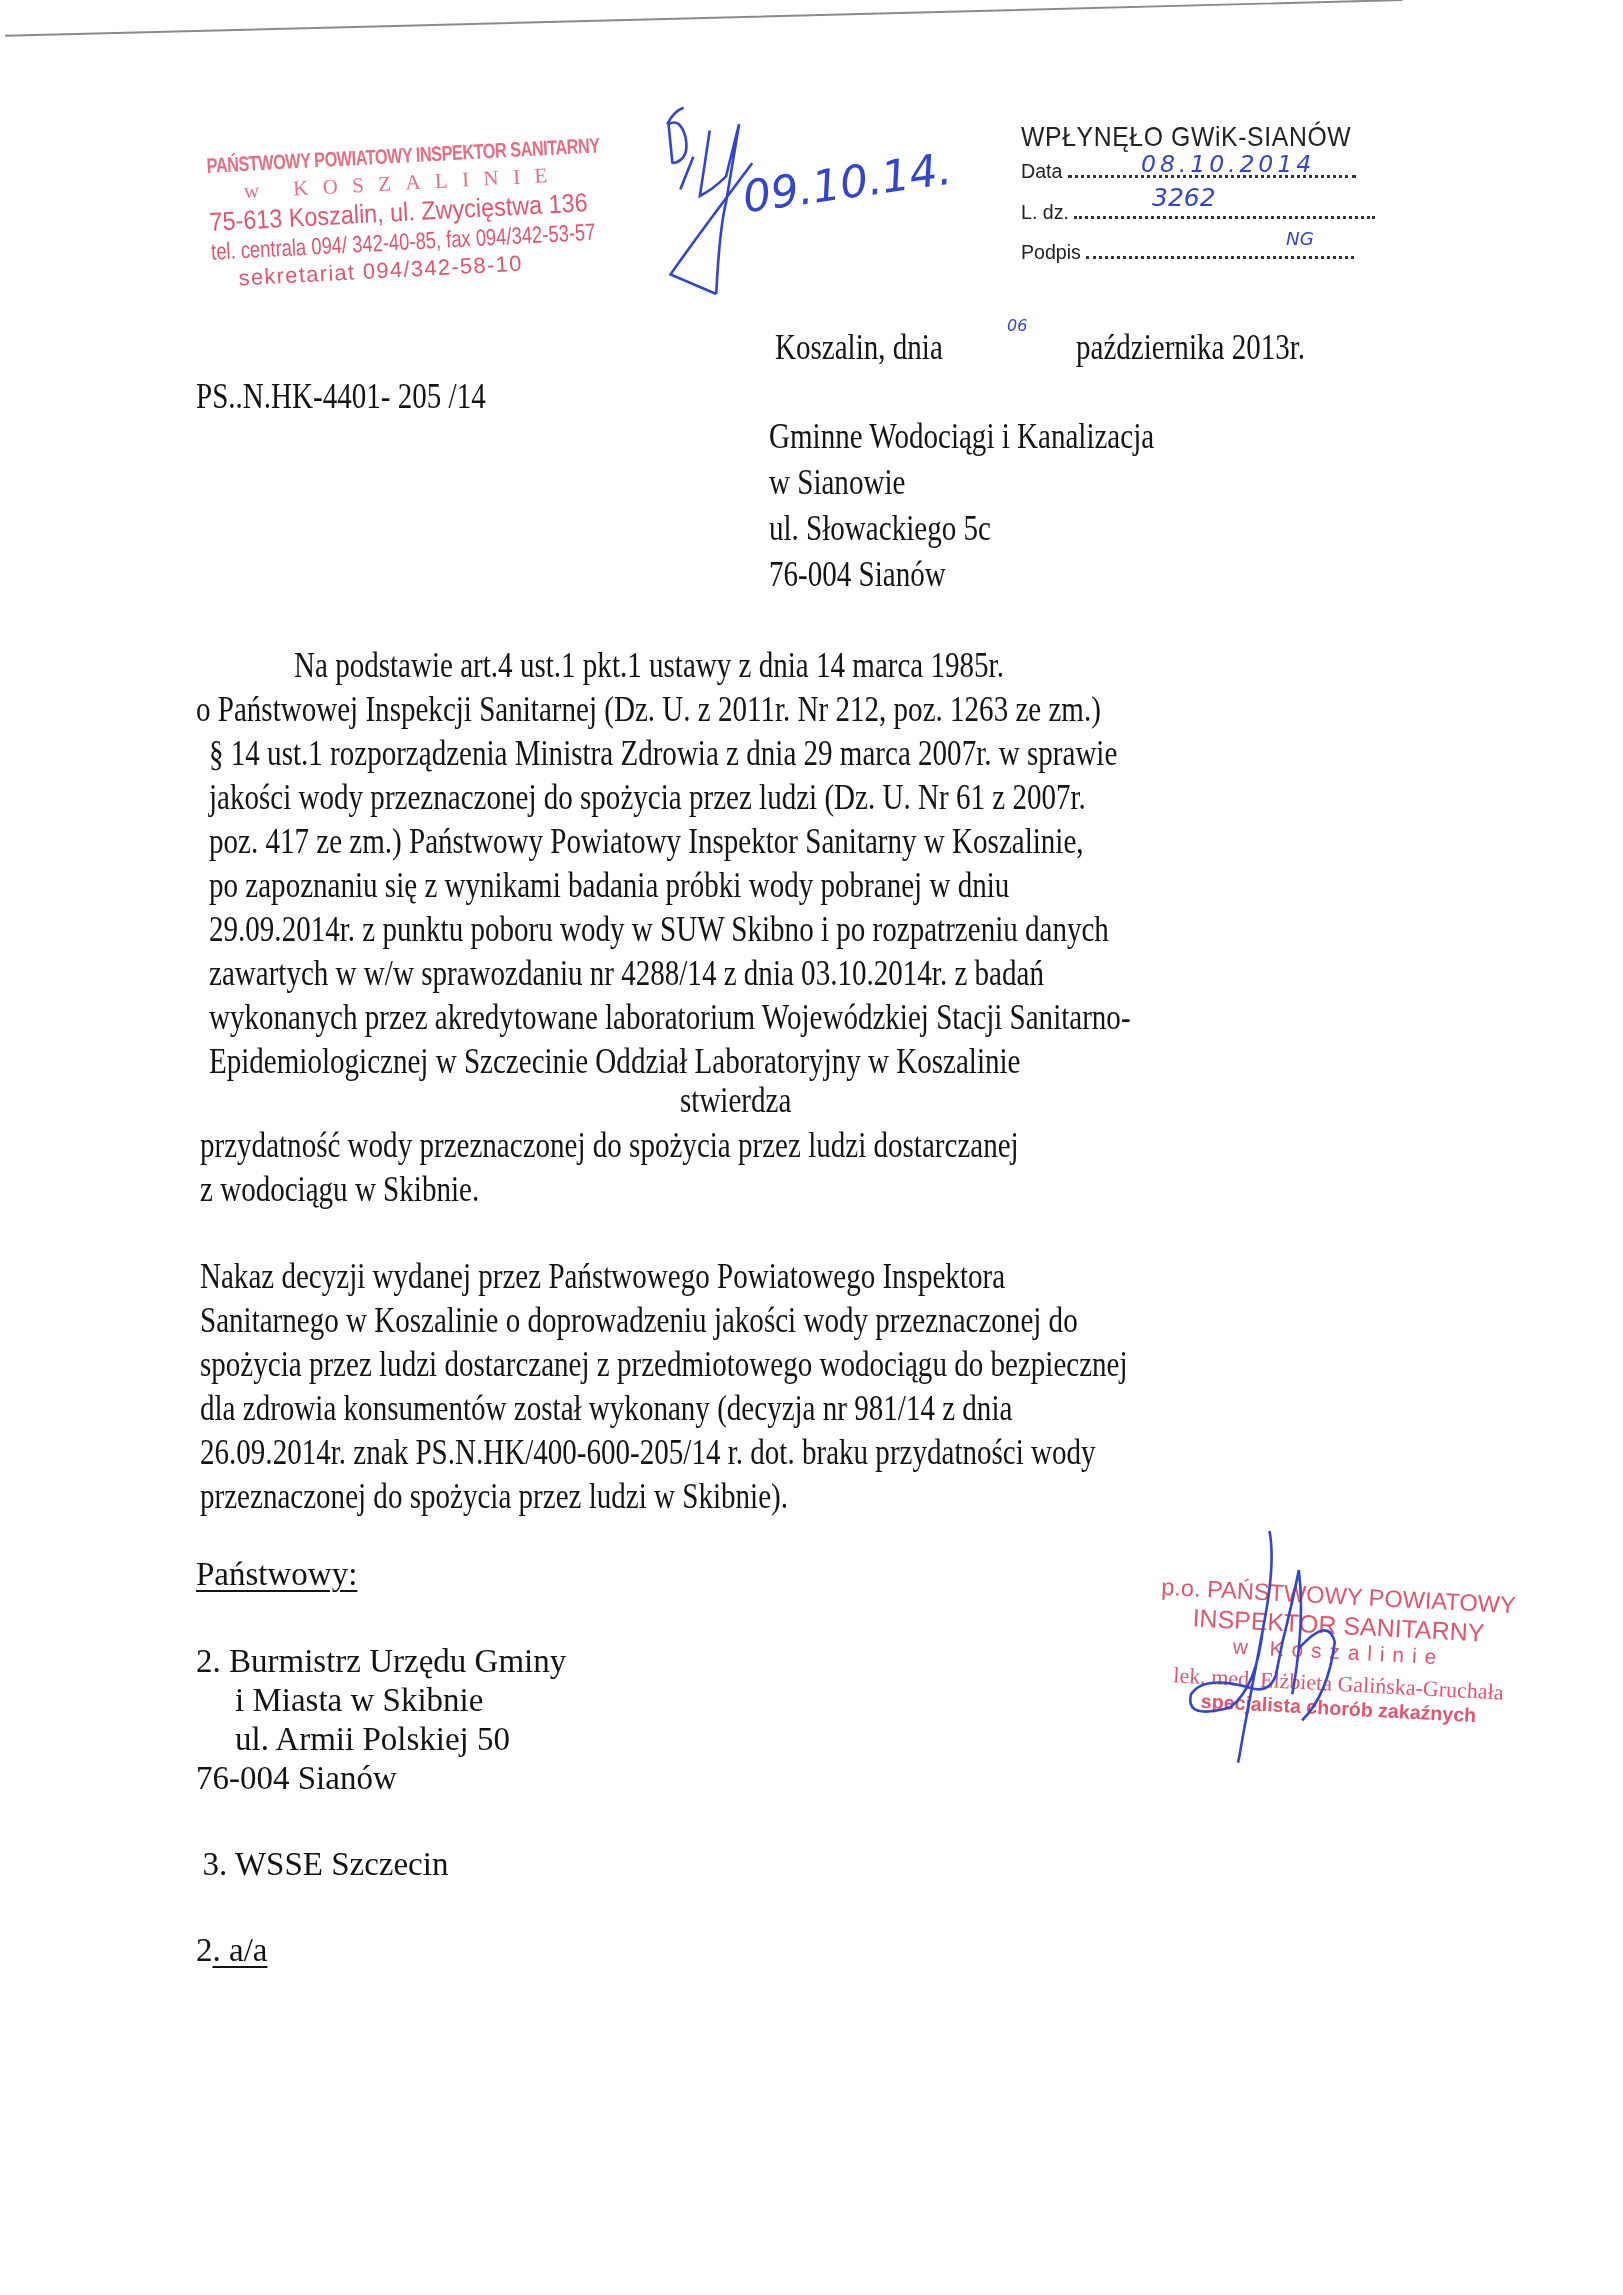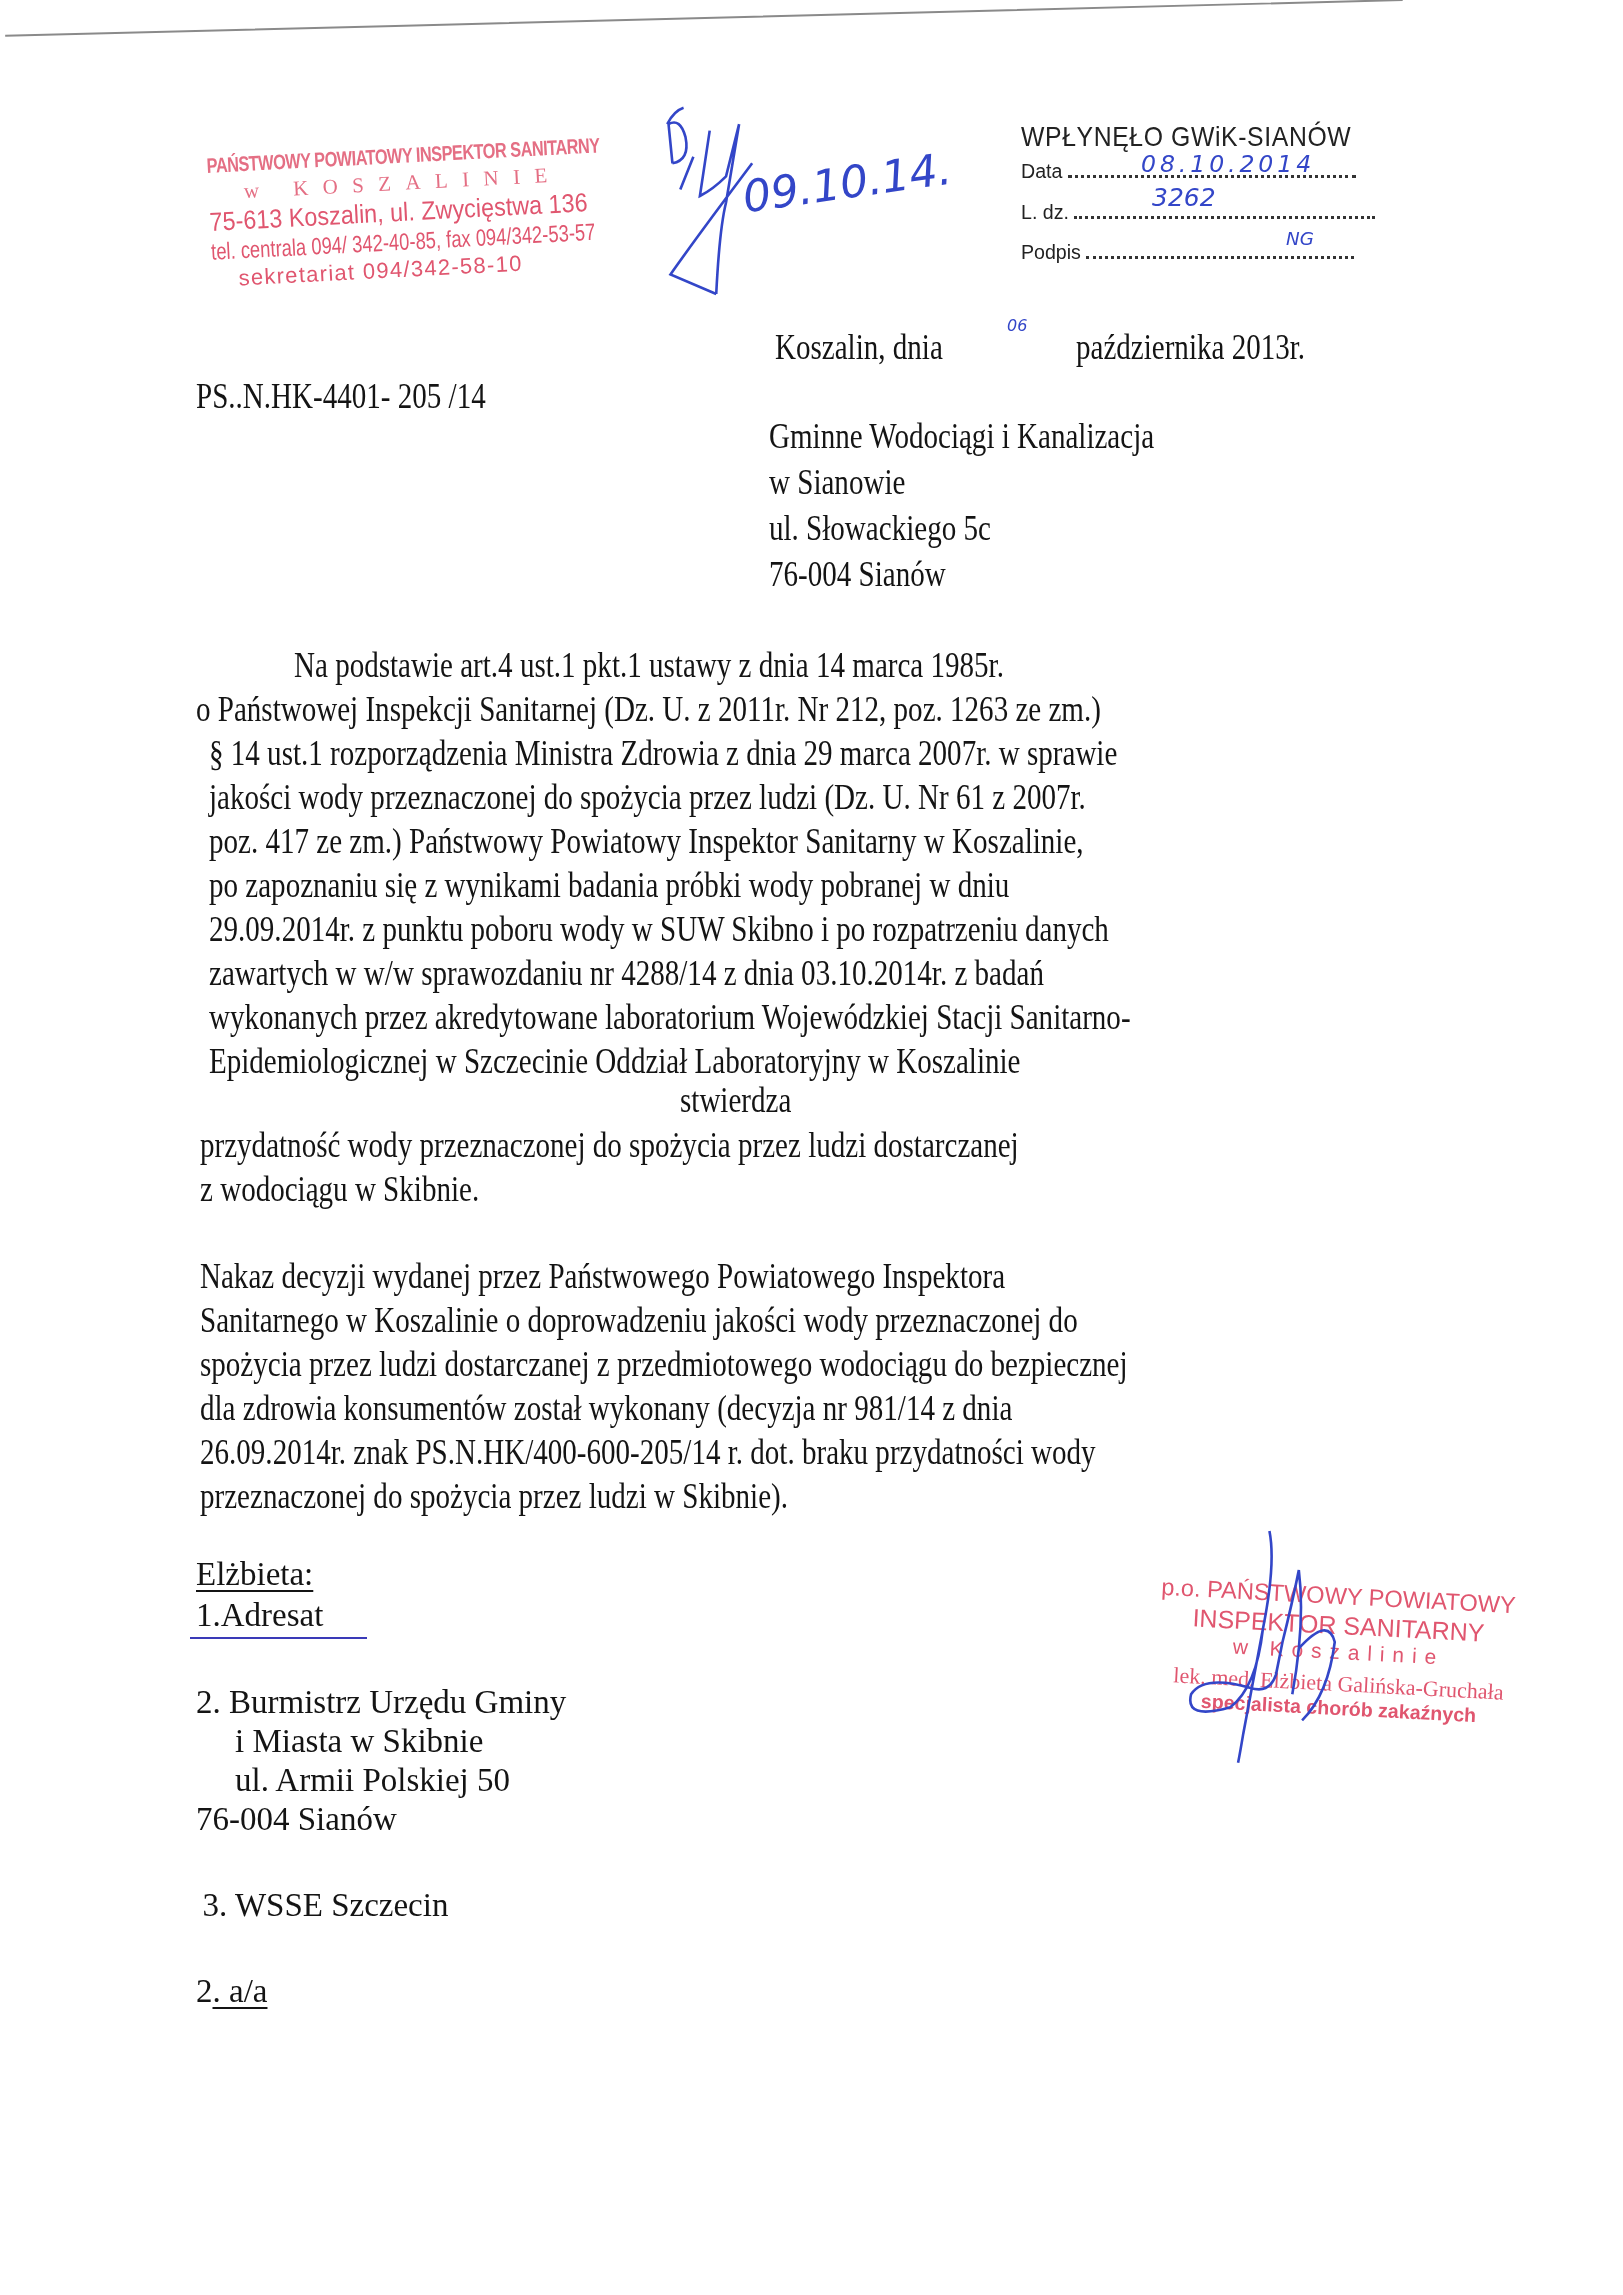--- a/index.html
+++ b/index.html
@@ -135,7 +135,7 @@
 </div>
 
 <div class="abs" style="left:196px; top:1558px; font-size:33px; line-height:1;">
-  <div class="underline" style="height:41px; white-space:nowrap; display:inline-block;">Elżbieta:</div>
+  <div class="underline" style="height:41px; white-space:nowrap; display:inline-block;">Państwowy:</div>
   <div style="height:41px; white-space:nowrap; position:relative;">
     <span>1.Adresat</span>
     <span style="position:absolute; left:-6.5px; top:38px; width:177px; height:2px; background:#3a3ab8;"></span>

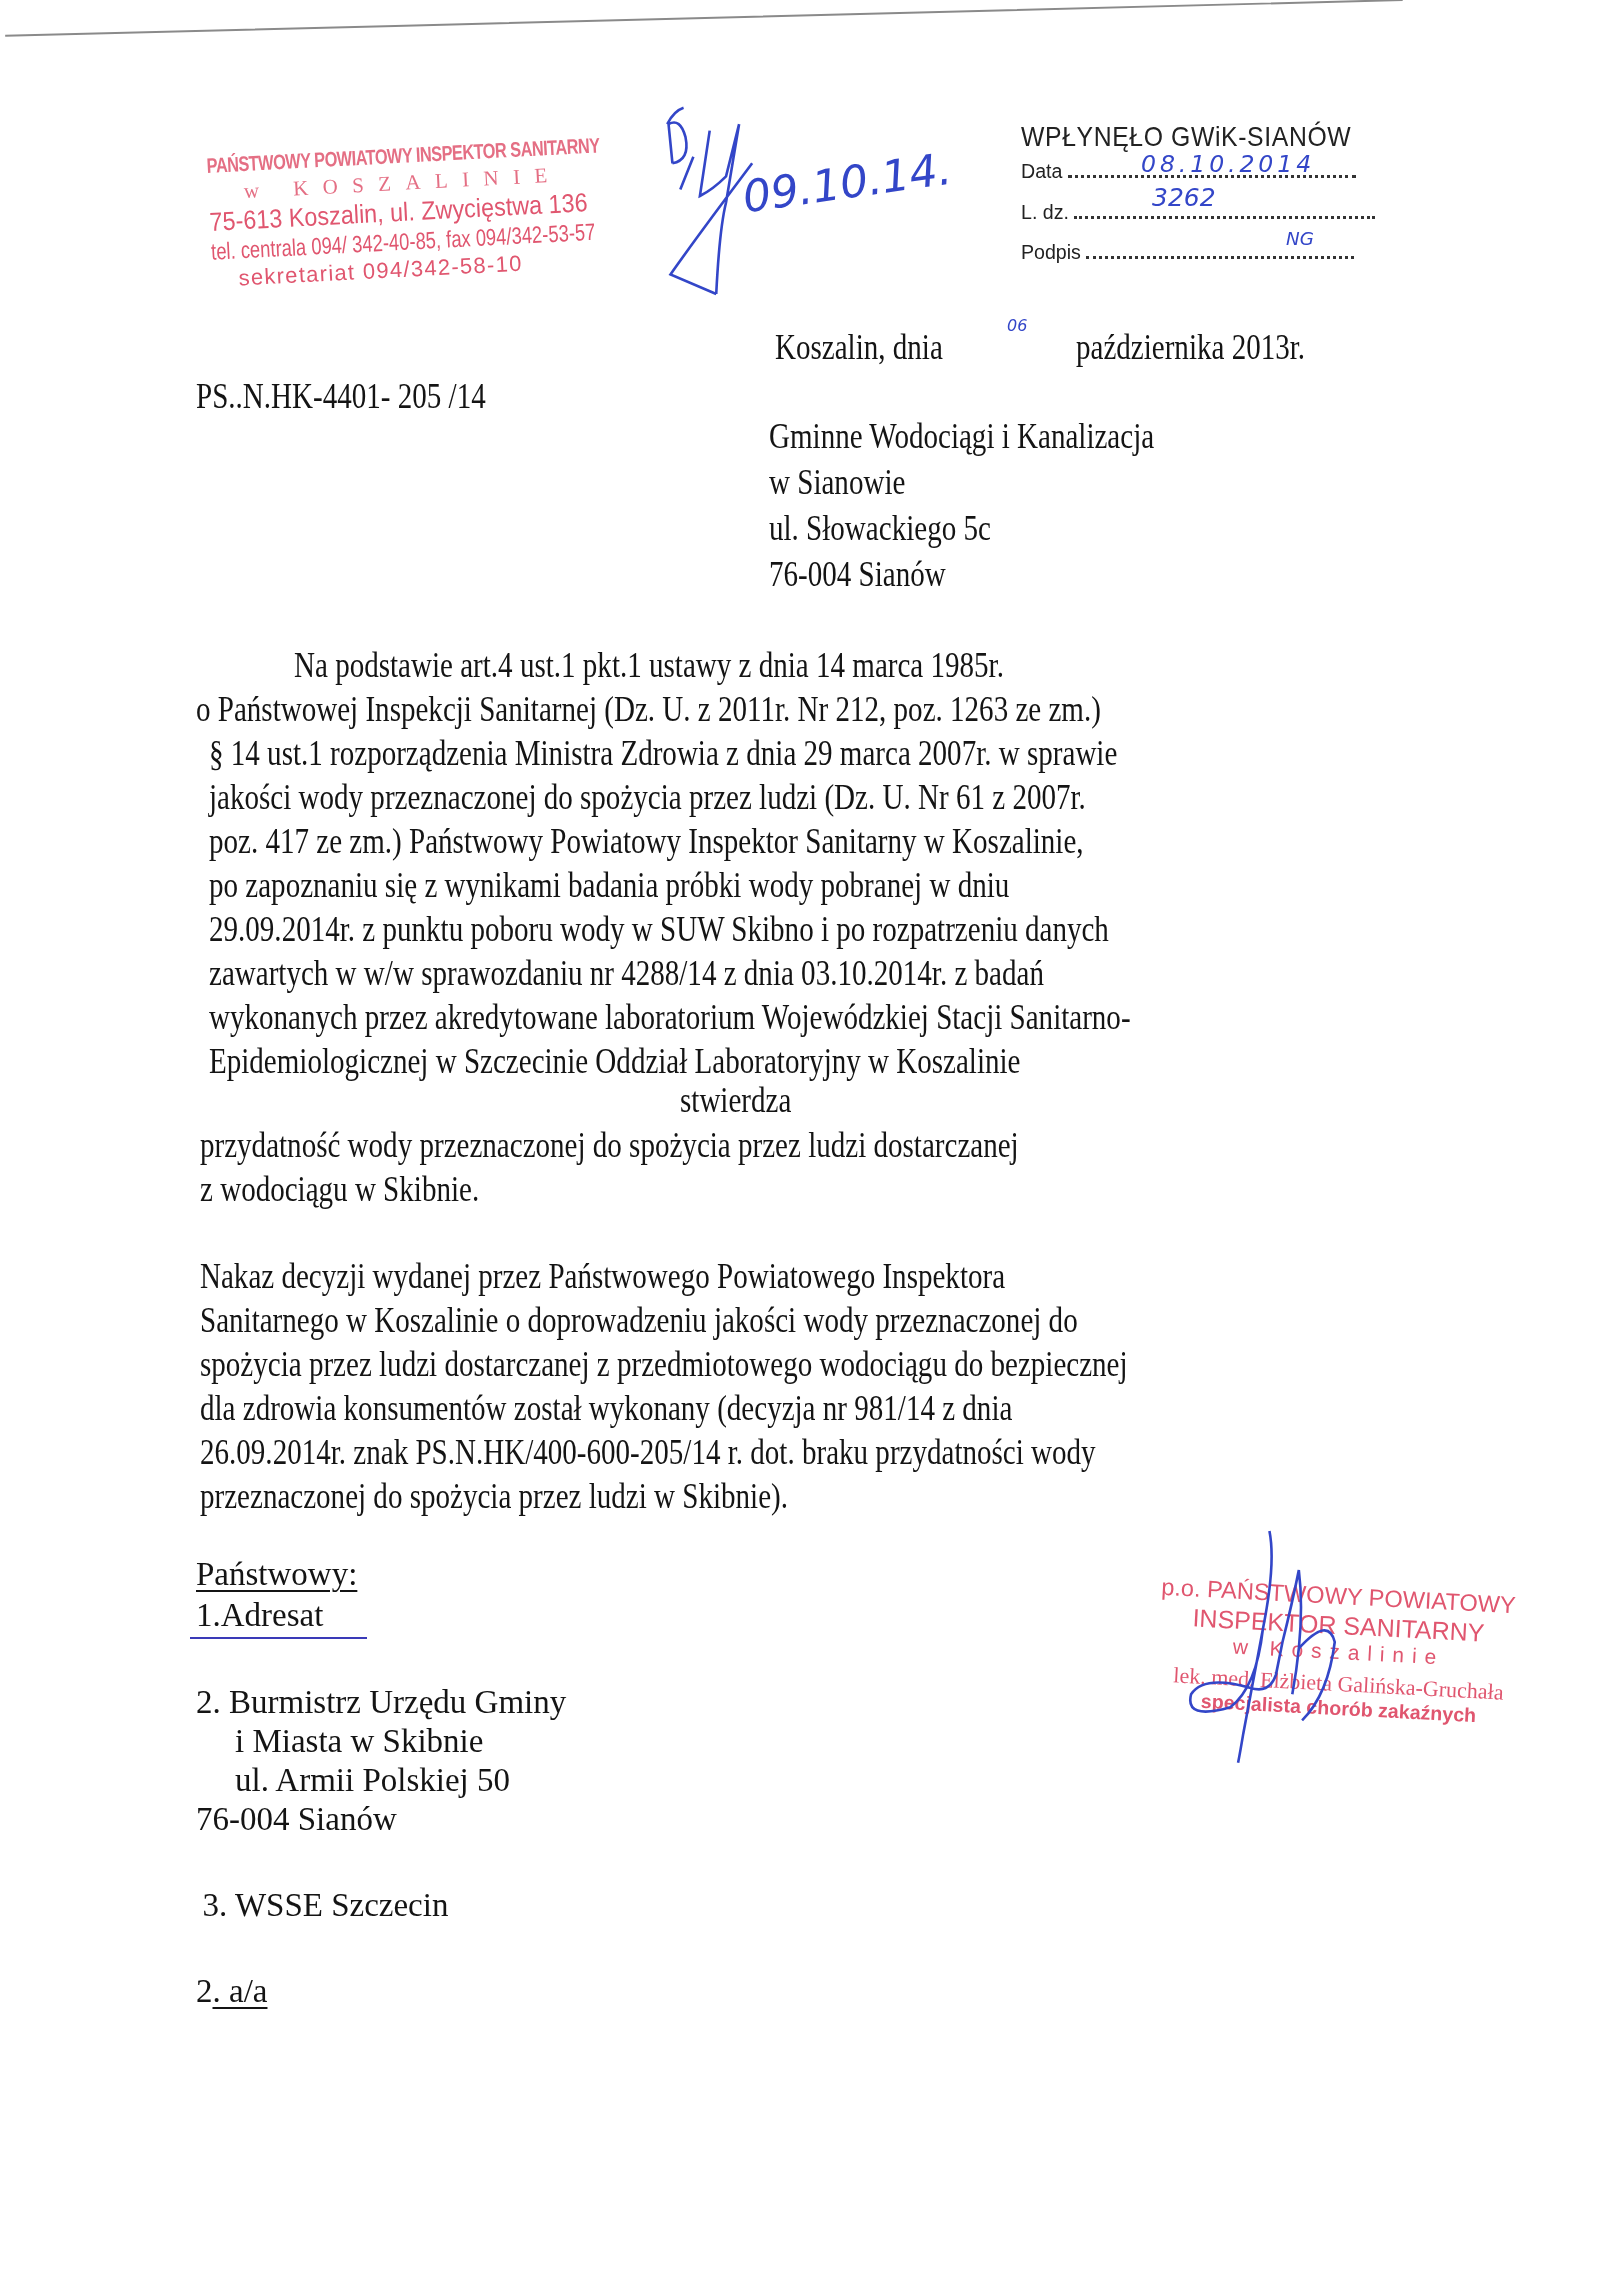--- a/index.html
+++ b/index.html
@@ -136,10 +136,6 @@
 
 <div class="abs" style="left:196px; top:1558px; font-size:33px; line-height:1;">
   <div class="underline" style="height:41px; white-space:nowrap; display:inline-block;">Państwowy:</div>
-  <div style="height:41px; white-space:nowrap; position:relative;">
-    <span>1.Adresat</span>
-    <span style="position:absolute; left:-6.5px; top:38px; width:177px; height:2px; background:#3a3ab8;"></span>
-  </div>
   <div style="height:46px;"></div>
   <div>
     <div style="height:39px; white-space:nowrap;">2. Burmistrz Urzędu Gminy</div>

